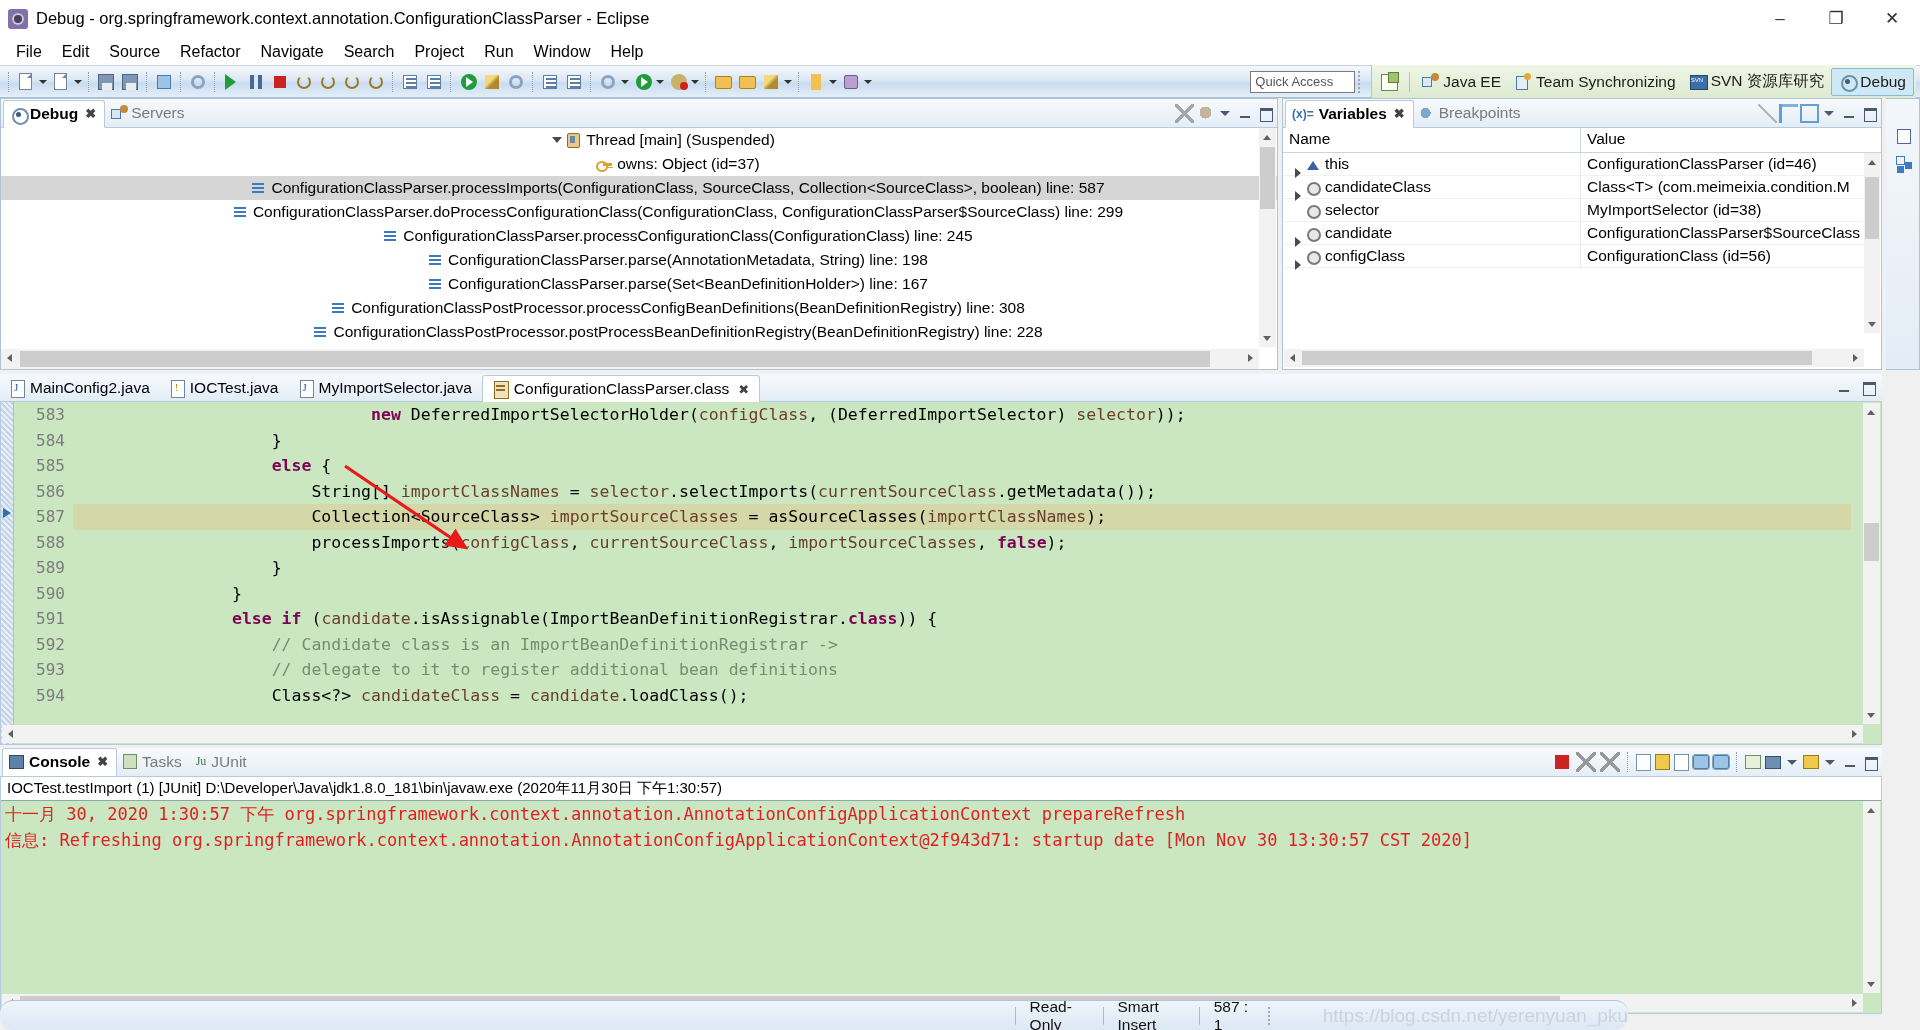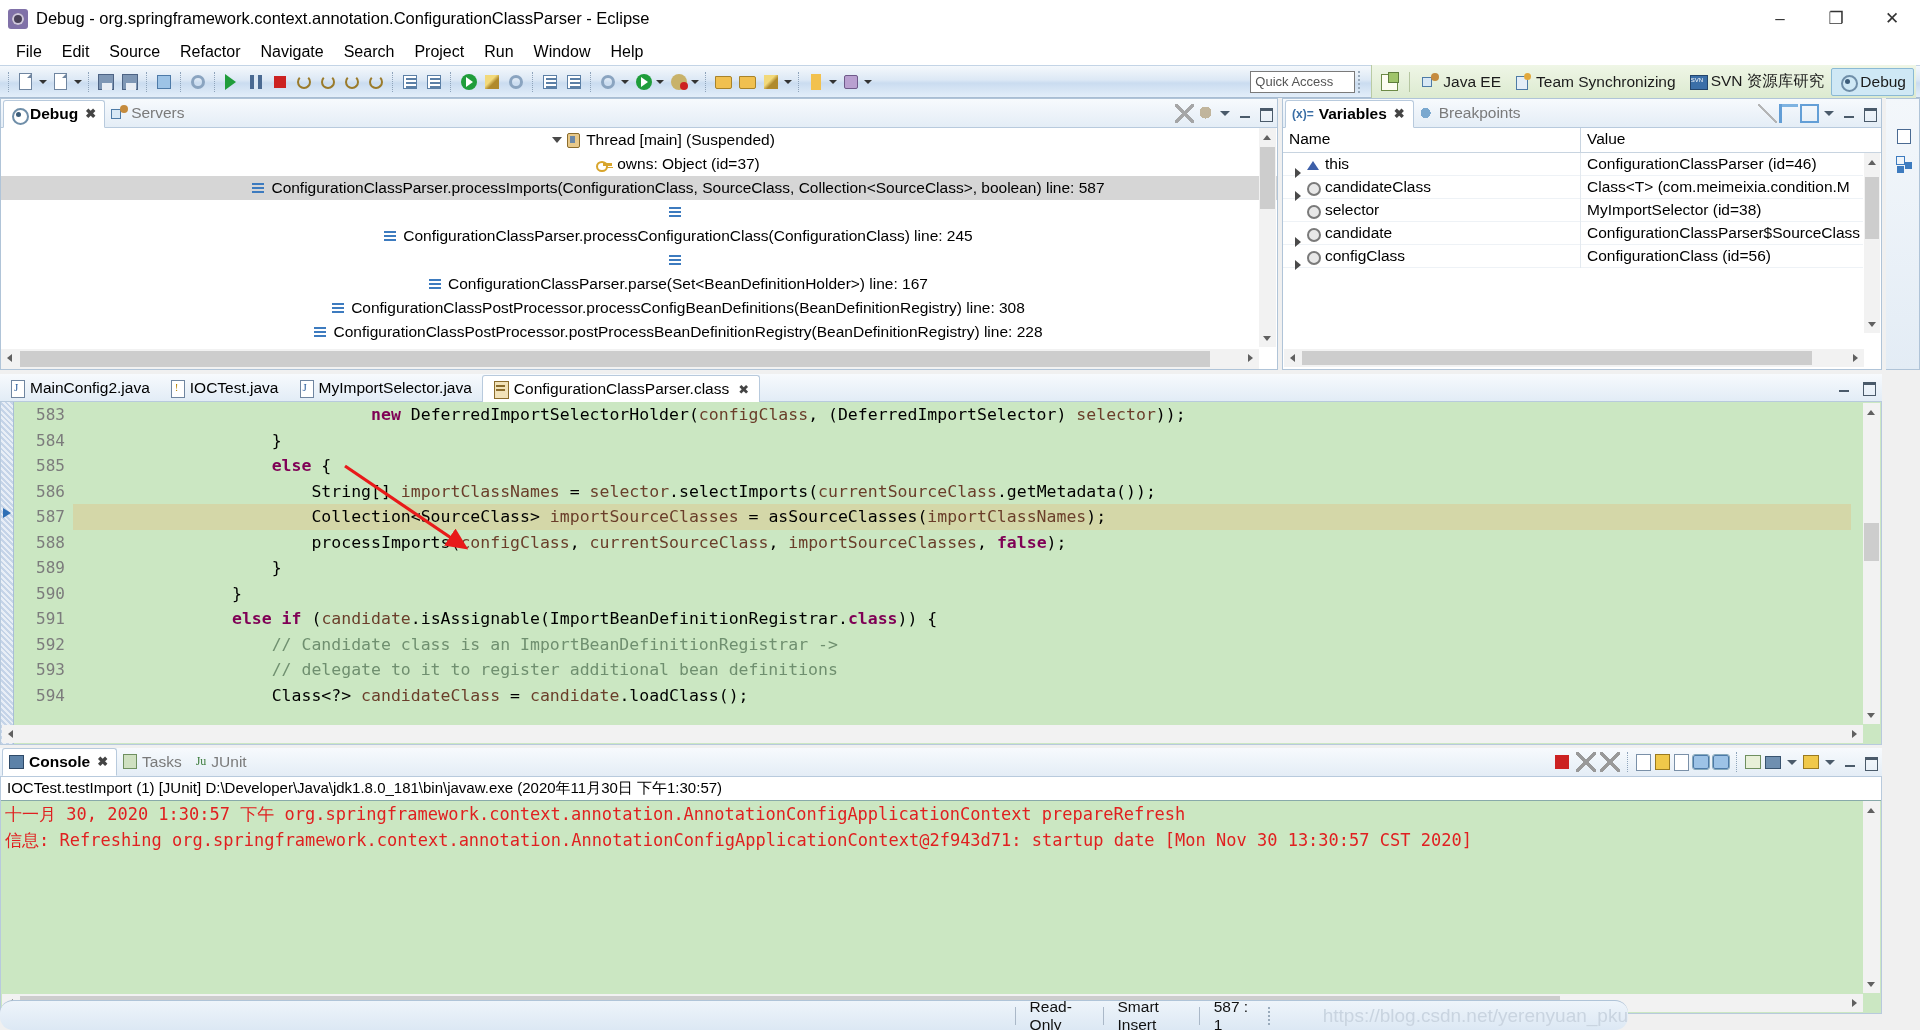--- a/index.html
+++ b/index.html
@@ -613,6 +613,7 @@
     </div>
     <div class="stack-row indent-2">
       <span class="ico-frame"></span>
+      <span>ConfigurationClassParser.doProcessConfigurationClass(ConfigurationClass, ConfigurationClassParser$SourceClass) line: 299</span>
     </div>
     <div class="stack-row indent-2">
       <span class="ico-frame"></span>

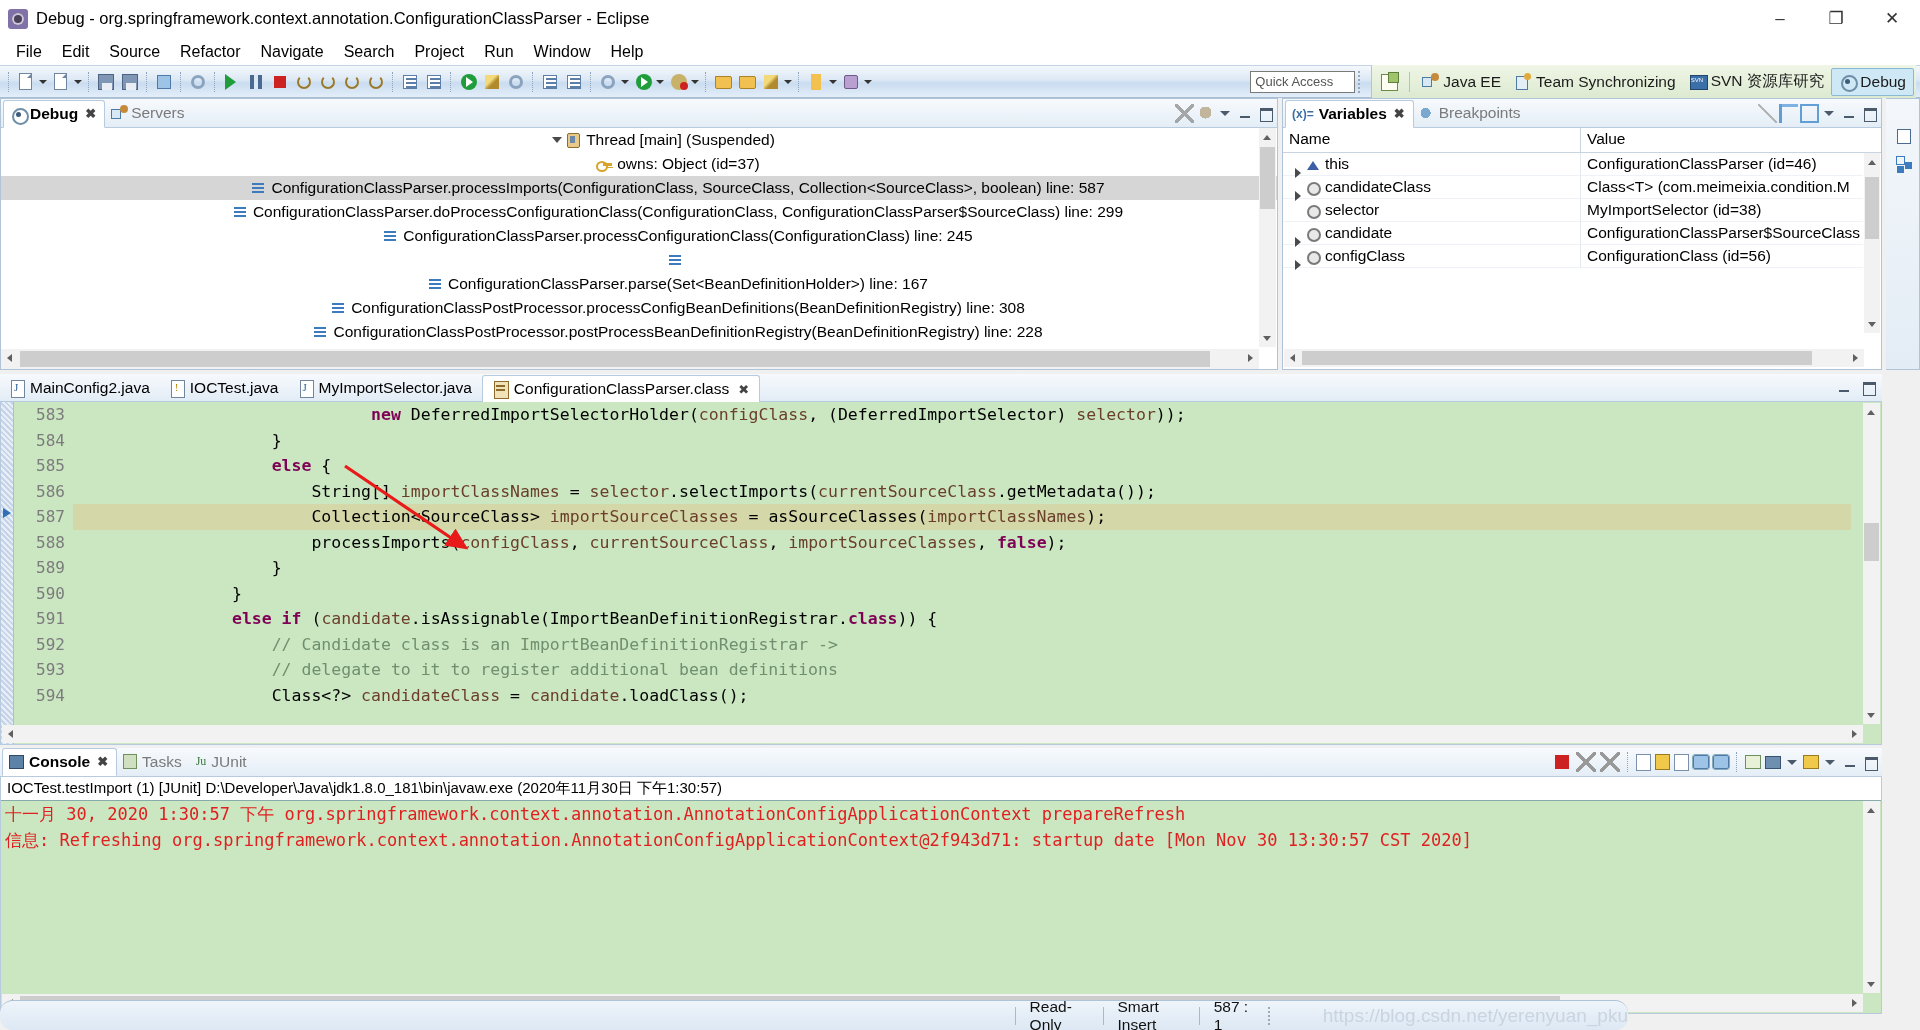--- a/index.html
+++ b/index.html
@@ -621,6 +621,7 @@
     </div>
     <div class="stack-row indent-2">
       <span class="ico-frame"></span>
+      <span>ConfigurationClassParser.parse(AnnotationMetadata, String) line: 198</span>
     </div>
     <div class="stack-row indent-2">
       <span class="ico-frame"></span>

